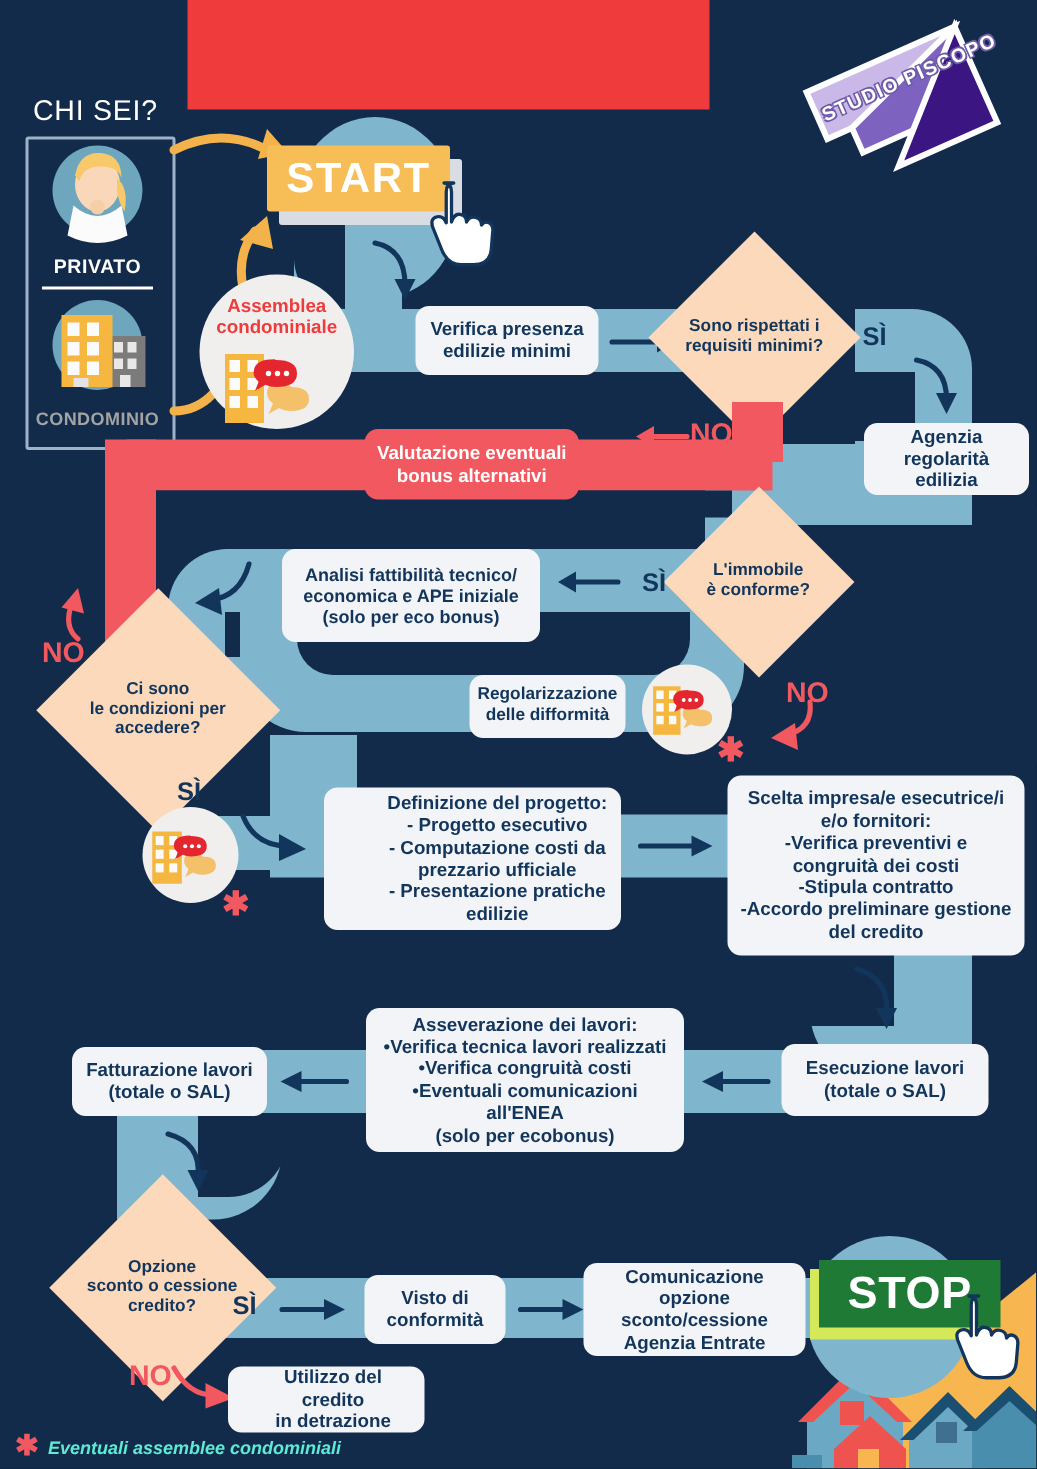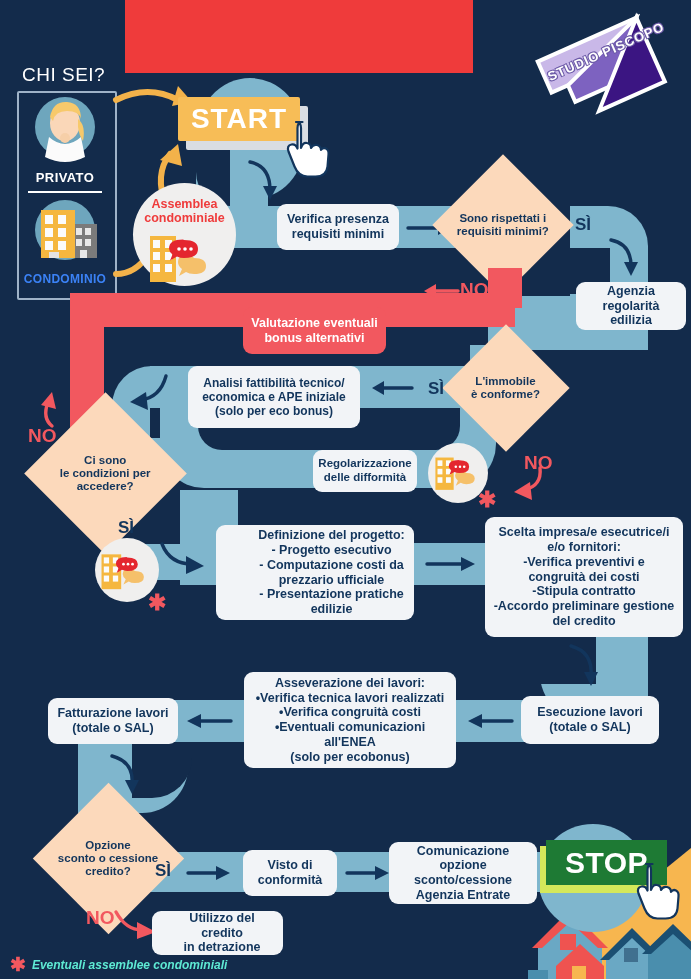--- a/index.html
+++ b/index.html
@@ -180,7 +180,7 @@
   </svg>
 
   <div class="wbox" style="left:277px;top:204px;width:122px;height:46px;font-size:12.5px;white-space:pre-line;">Verifica presenza
-requisiti minimi</div>
+edilizie minimi</div>
 
   <svg class="abs" style="left:406px;top:217px;width:46px;height:22px;" viewBox="0 0 46 22">
     <path class="arrowdark" d="M2 11 H34"></path>

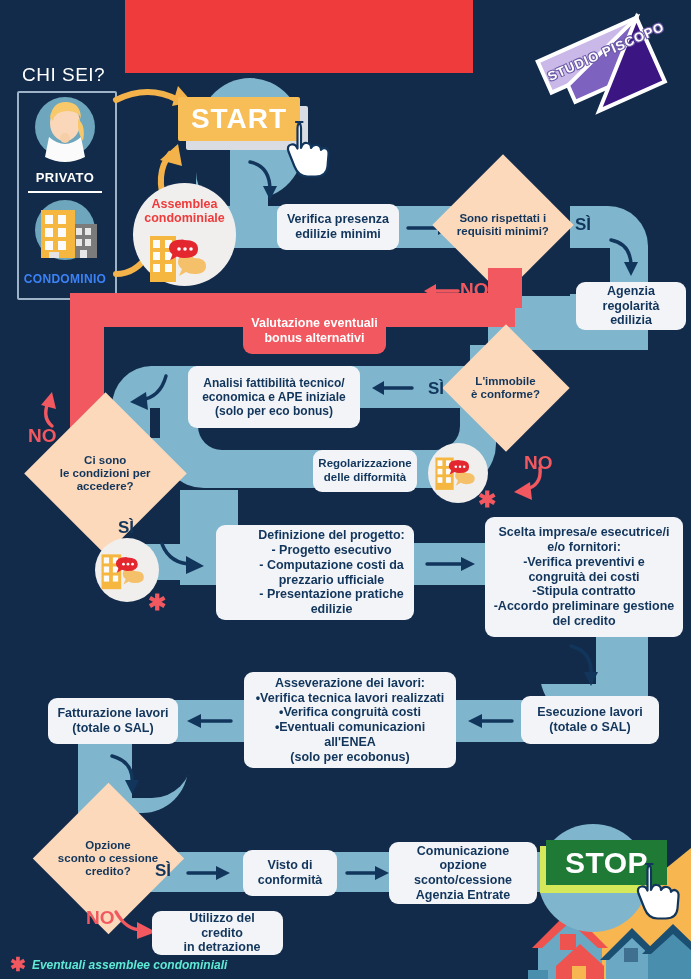--- a/index.html
+++ b/index.html
@@ -96,7 +96,7 @@
       <rect x="32" y="56" width="10" height="6" fill="#e3e3e3"></rect>
     </svg>
   </div>
-  <div class="abs" style="left:17px;top:272px;width:96px;text-align:center;color:#3b82f6;font-weight:bold;font-size:12px;letter-spacing:.3px;">CONDOMINIO</div>
+  <div class="abs" style="left:17px;top:272px;width:96px;text-align:center;color:#a3a3a3;font-weight:bold;font-size:12px;letter-spacing:.3px;">CONDOMINIO</div>
 
   <svg class="abs" style="left:108px;top:78px;width:110px;height:210px;" viewBox="0 0 110 210">
     <path class="arroworange" d="M8 22 Q40 6 70 22"></path>

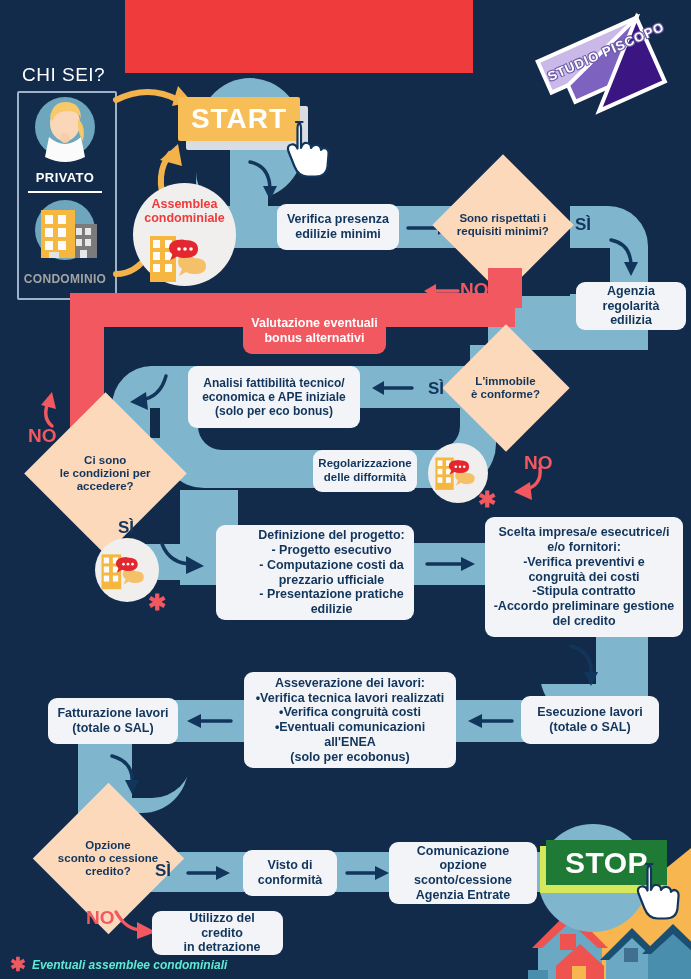--- a/index.html
+++ b/index.html
@@ -210,7 +210,7 @@
     <polygon points="12,2 0,9 12,16" fill="#f2585f"></polygon>
   </svg>
 
-  <div class="abs wbox" style="left:243px;top:286px;width:143px;height:47px;background:#f2585f;color:#fff;font-size:12.5px;white-space:pre-line;margin-top:21px;">Valutazione eventuali
+  <div class="abs wbox" style="left:243px;top:286px;width:143px;height:47px;background:#f2585f;color:#fff;font-size:12.5px;white-space:pre-line;">Valutazione eventuali
 bonus alternativi</div>
 
   <div class="lbl-no" style="left:28px;top:425px;font-size:19px;">NO</div>

